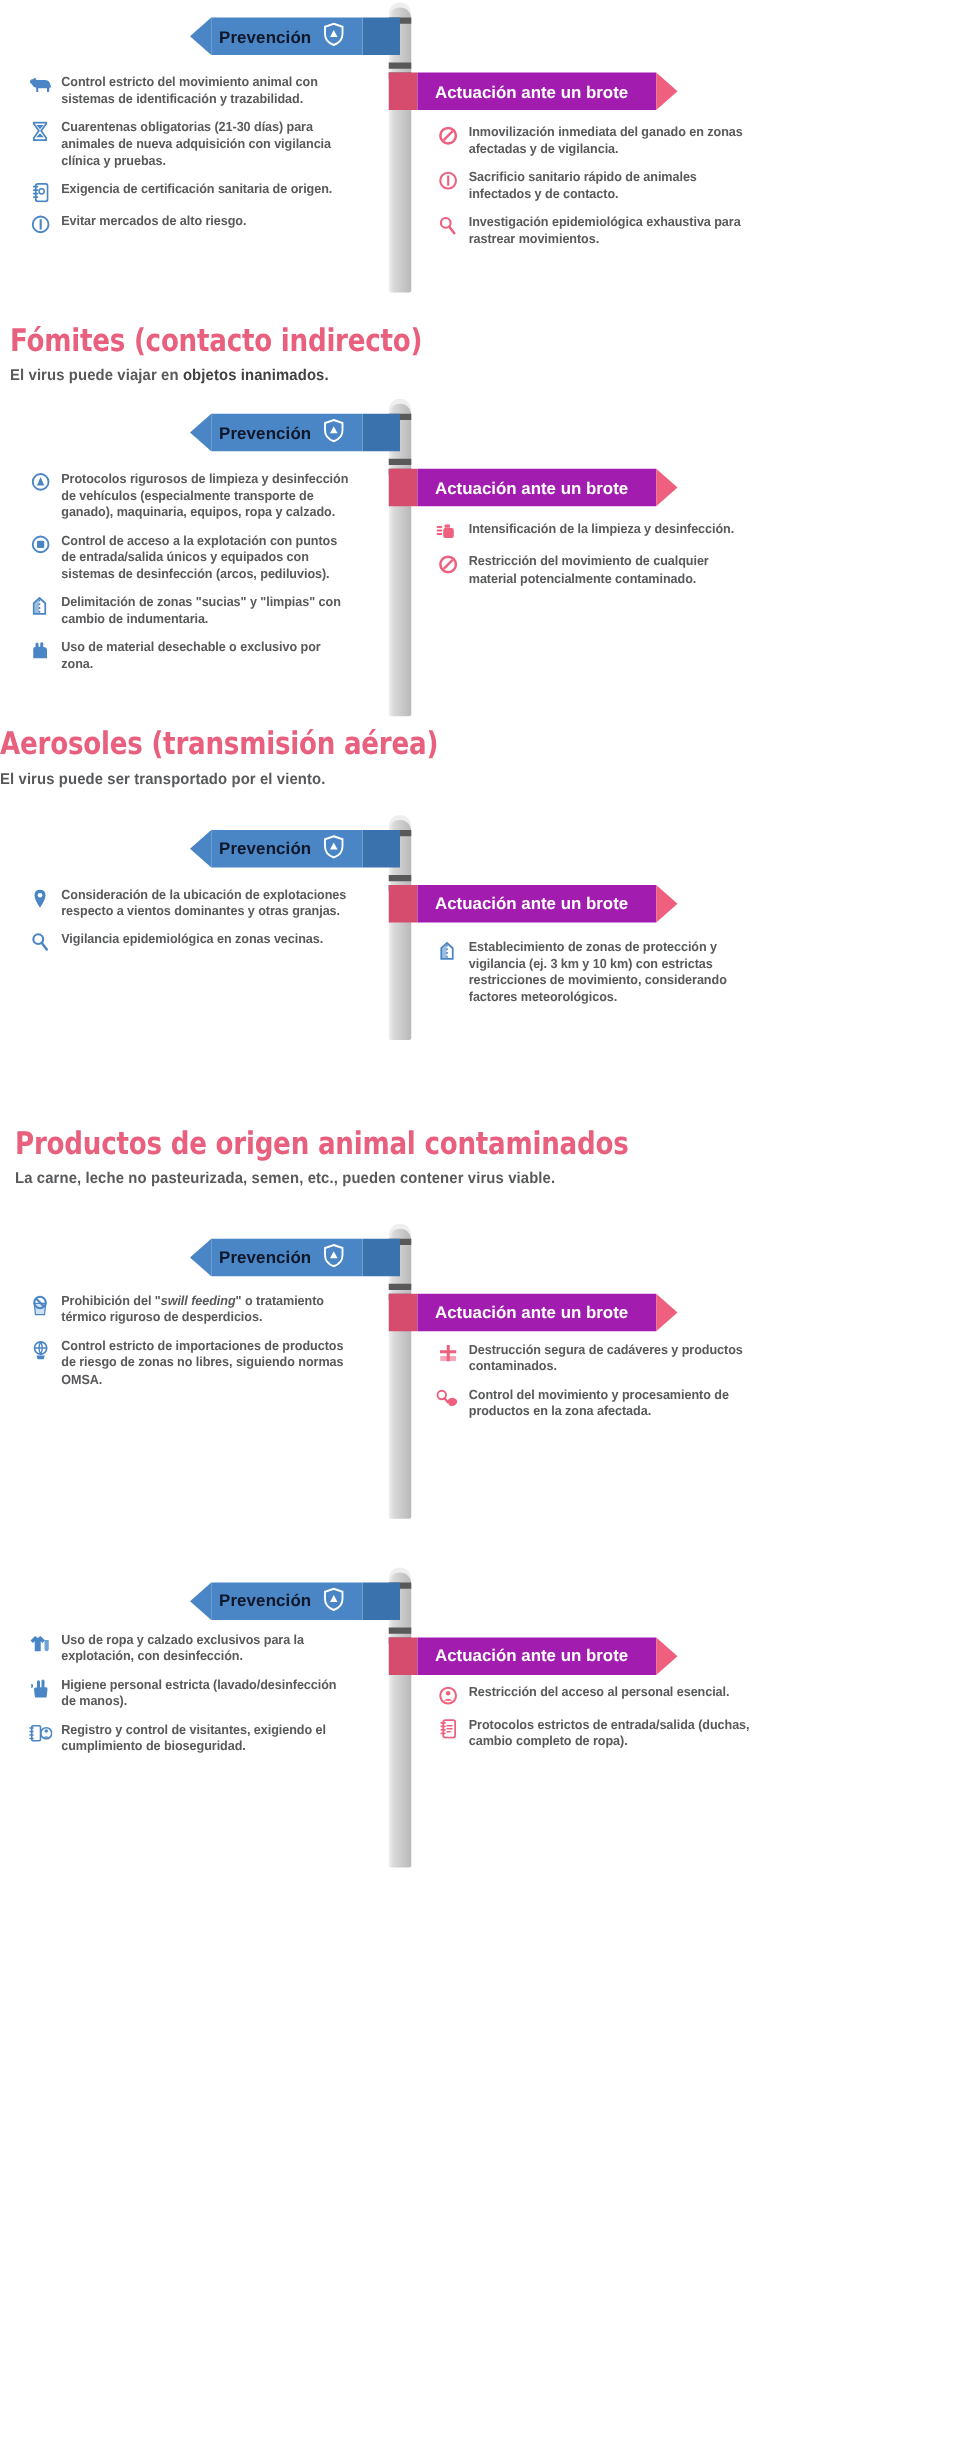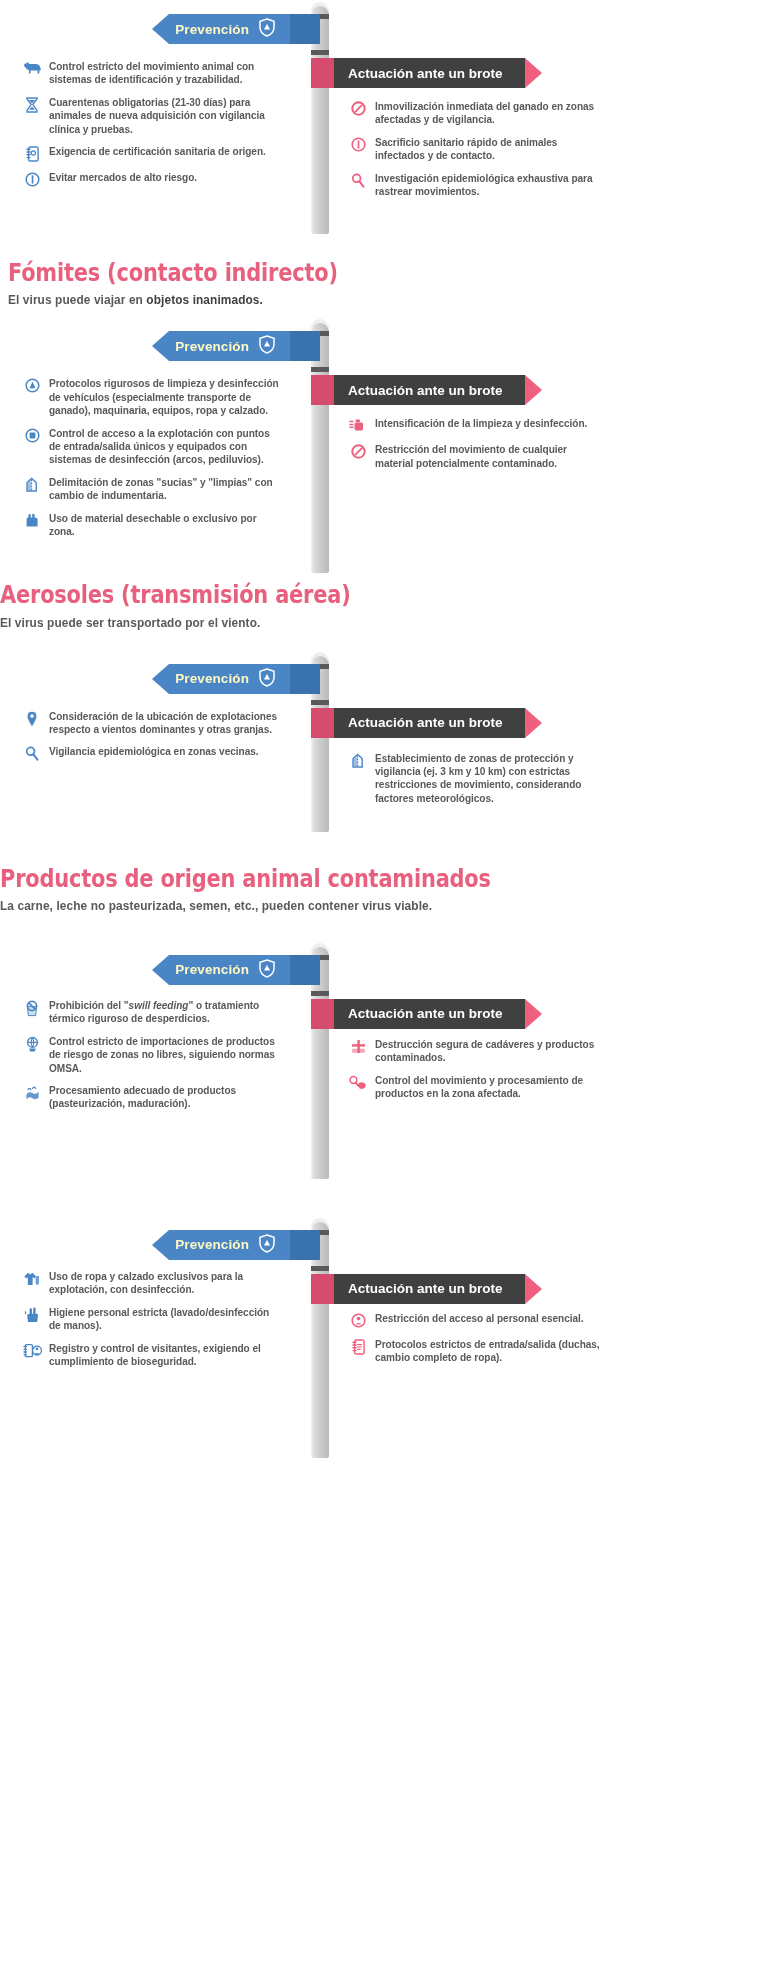--- a/index.html
+++ b/index.html
@@ -80,7 +80,7 @@
     justify-content: center;
     gap: 9px;
     padding: 0 14px 0 6px;
-    color: #fef9c3;
+    color: #0f172a;
     font-size: 13.5px;
     font-weight: 700;
     letter-spacing: 0.1px;

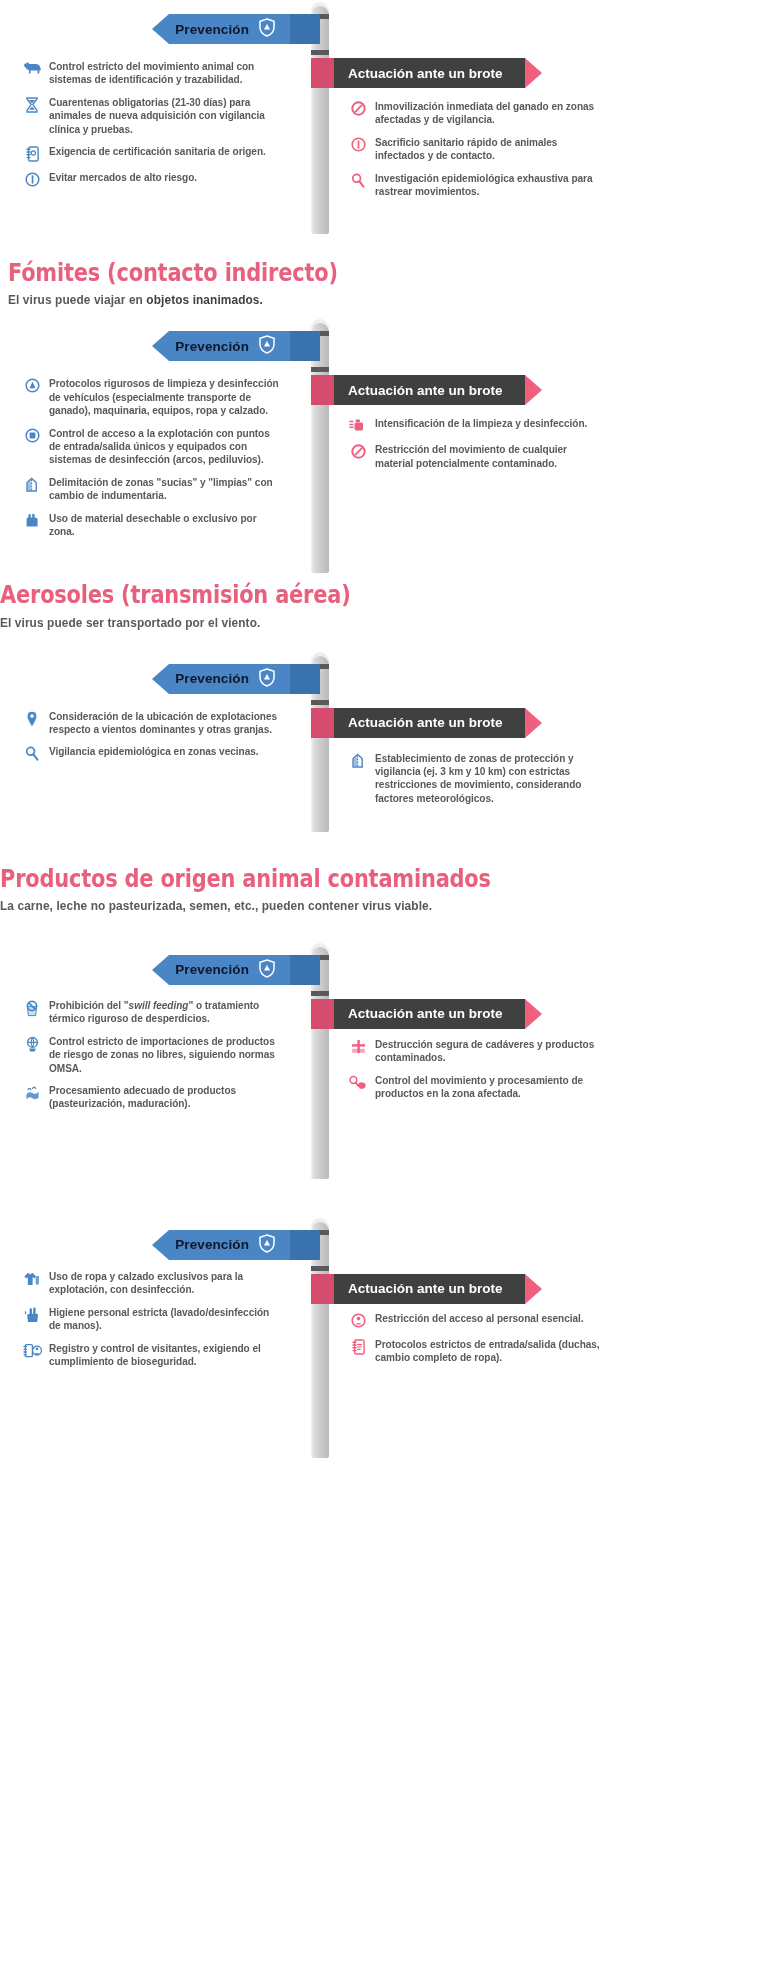--- a/index.html
+++ b/index.html
@@ -111,7 +111,7 @@
   .sign-body-pink {
     position: relative;
     height: 30px;
-    background: #404040;
+    background: #a21caf;
     display: flex;
     align-items: center;
     padding: 0 22px 0 14px;

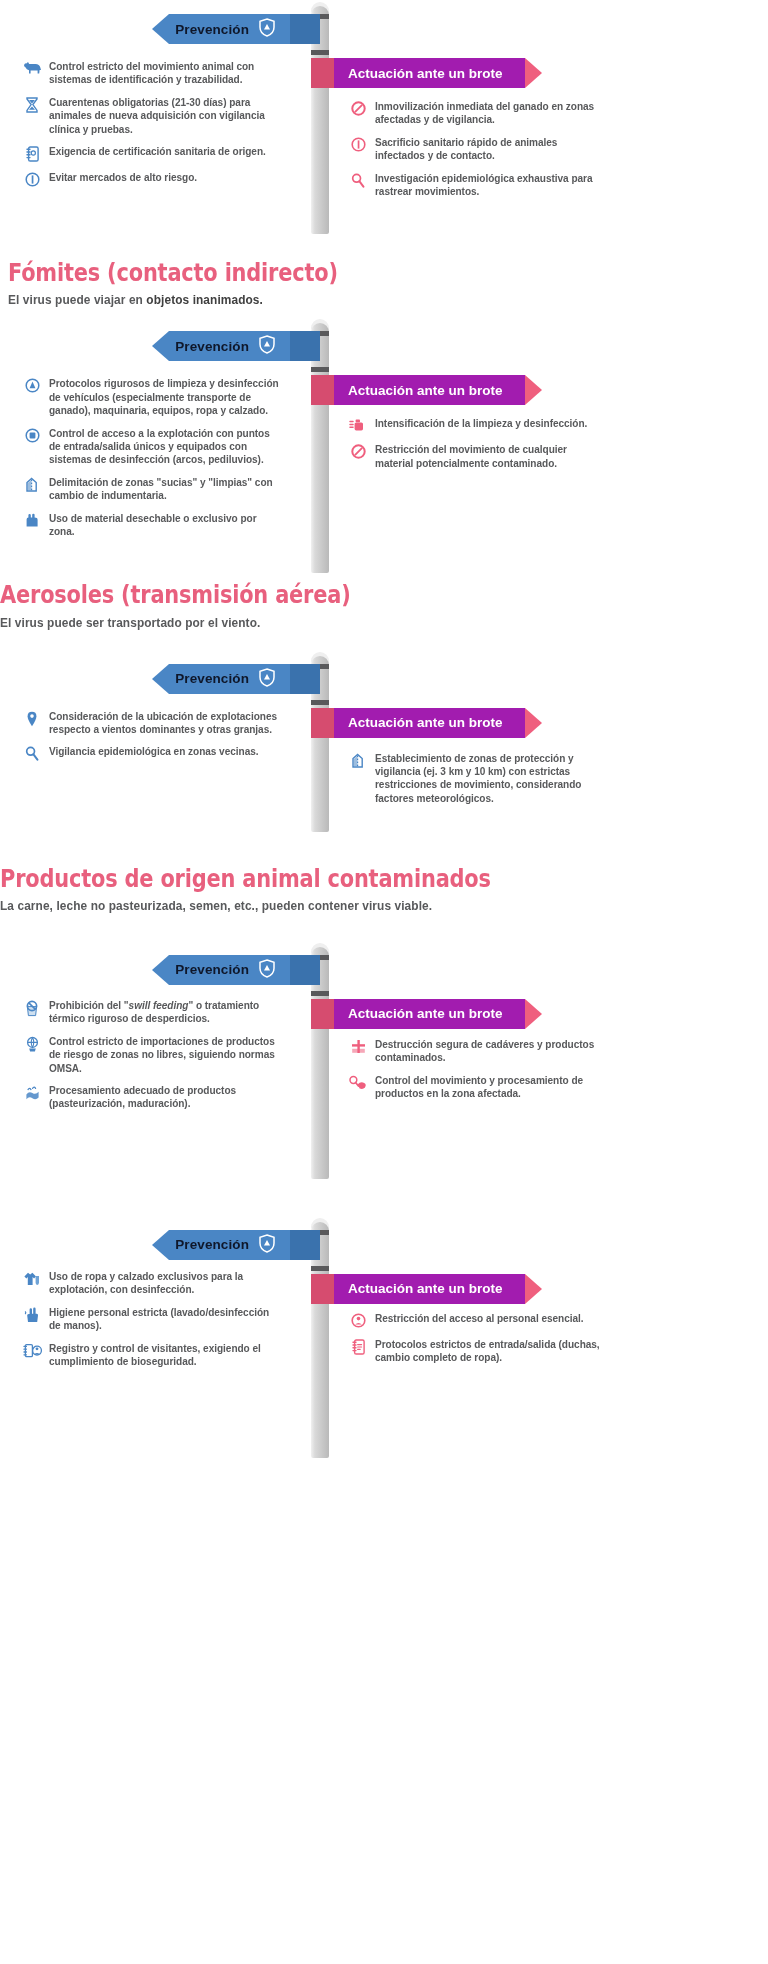--- a/index.html
+++ b/index.html
@@ -441,7 +441,7 @@
     </div>
   </div>
 
-  <div class="sec-head" style="margin-top:26px;padding-left:0;">
+  <div class="sec-head" style="margin-top:62px;padding-left:12px;">
     <div class="sec-title">Productos de origen animal contaminados</div>
     <div class="sec-sub">
       <span>La carne, leche no pasteurizada, semen, etc., pueden contener virus viable.</span><b></b>

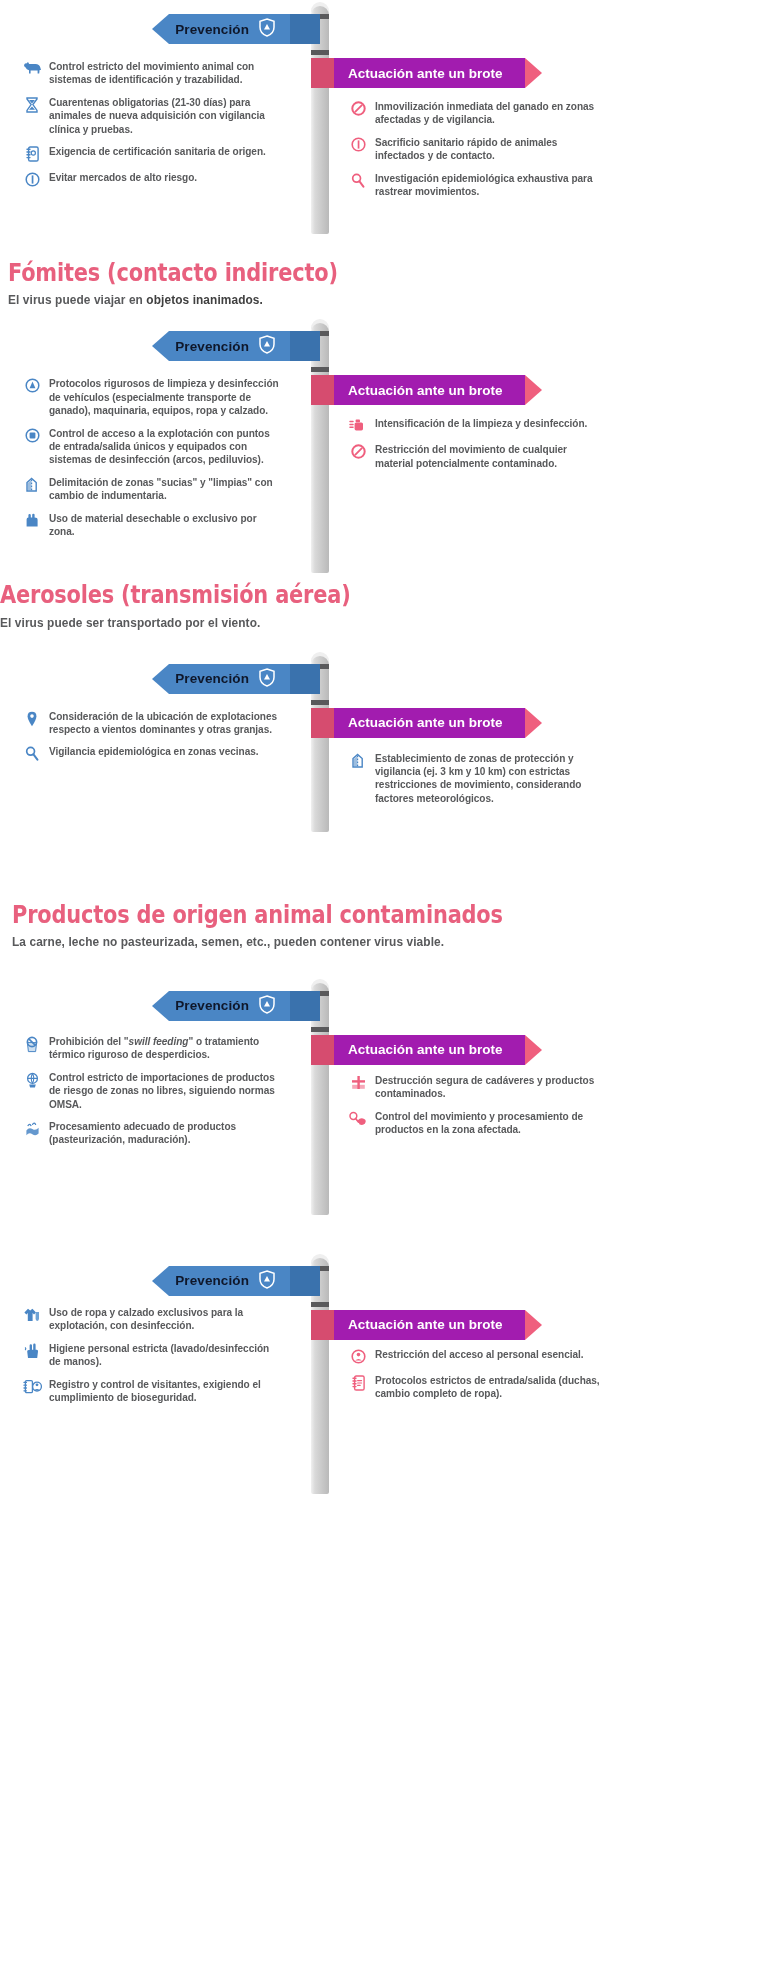--- a/index.html
+++ b/index.html
@@ -496,15 +496,6 @@
         </span>
         <span class="txt">Control estricto de importaciones de productos de riesgo de zonas no libres, siguiendo normas OMSA.</span>
       </div>
-      <div class="bullet">
-        <span class="ico">
-          <svg width="17" height="15" viewBox="0 0 17 15">
-              <path d="M2.4 9.4 q2.6 -3.6 6 -1.4 q3.4 2.2 6.2 -1.2 l0 5.6 q-2.8 3 -6.2 0.8 q-3.4 -2.2 -6 1 Z" fill="#4a86c5" opacity="0.85"></path>
-              <path d="M4 4.6 q1.4 -2.4 3 0 M8.6 3.4 q1.4 -2.4 3 0" stroke="#4a86c5" stroke-width="1.2" fill="none" stroke-linecap="round"></path>
-            </svg>
-        </span>
-        <span class="txt">Procesamiento adecuado de productos (pasteurización, maduración).</span>
-      </div>
     </div>
 
     <div class="col col-right" style="top:97px;">

